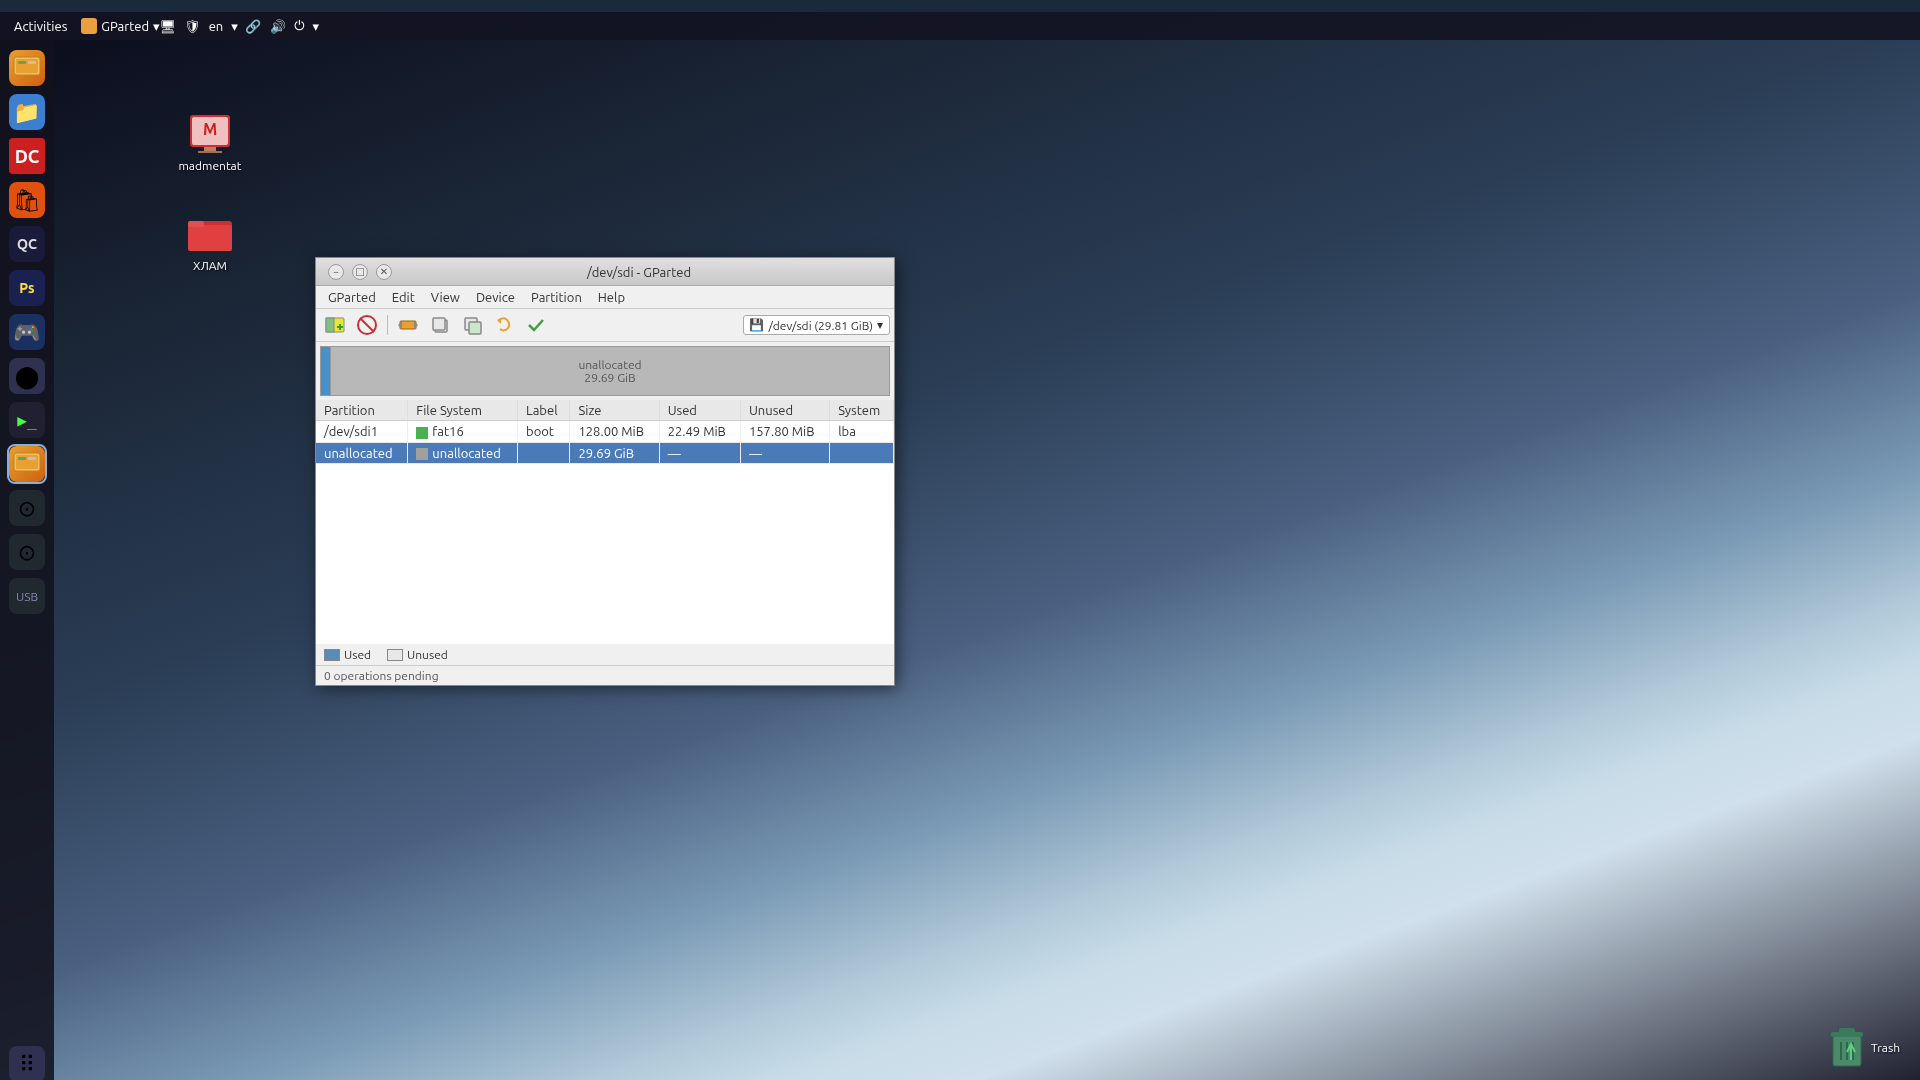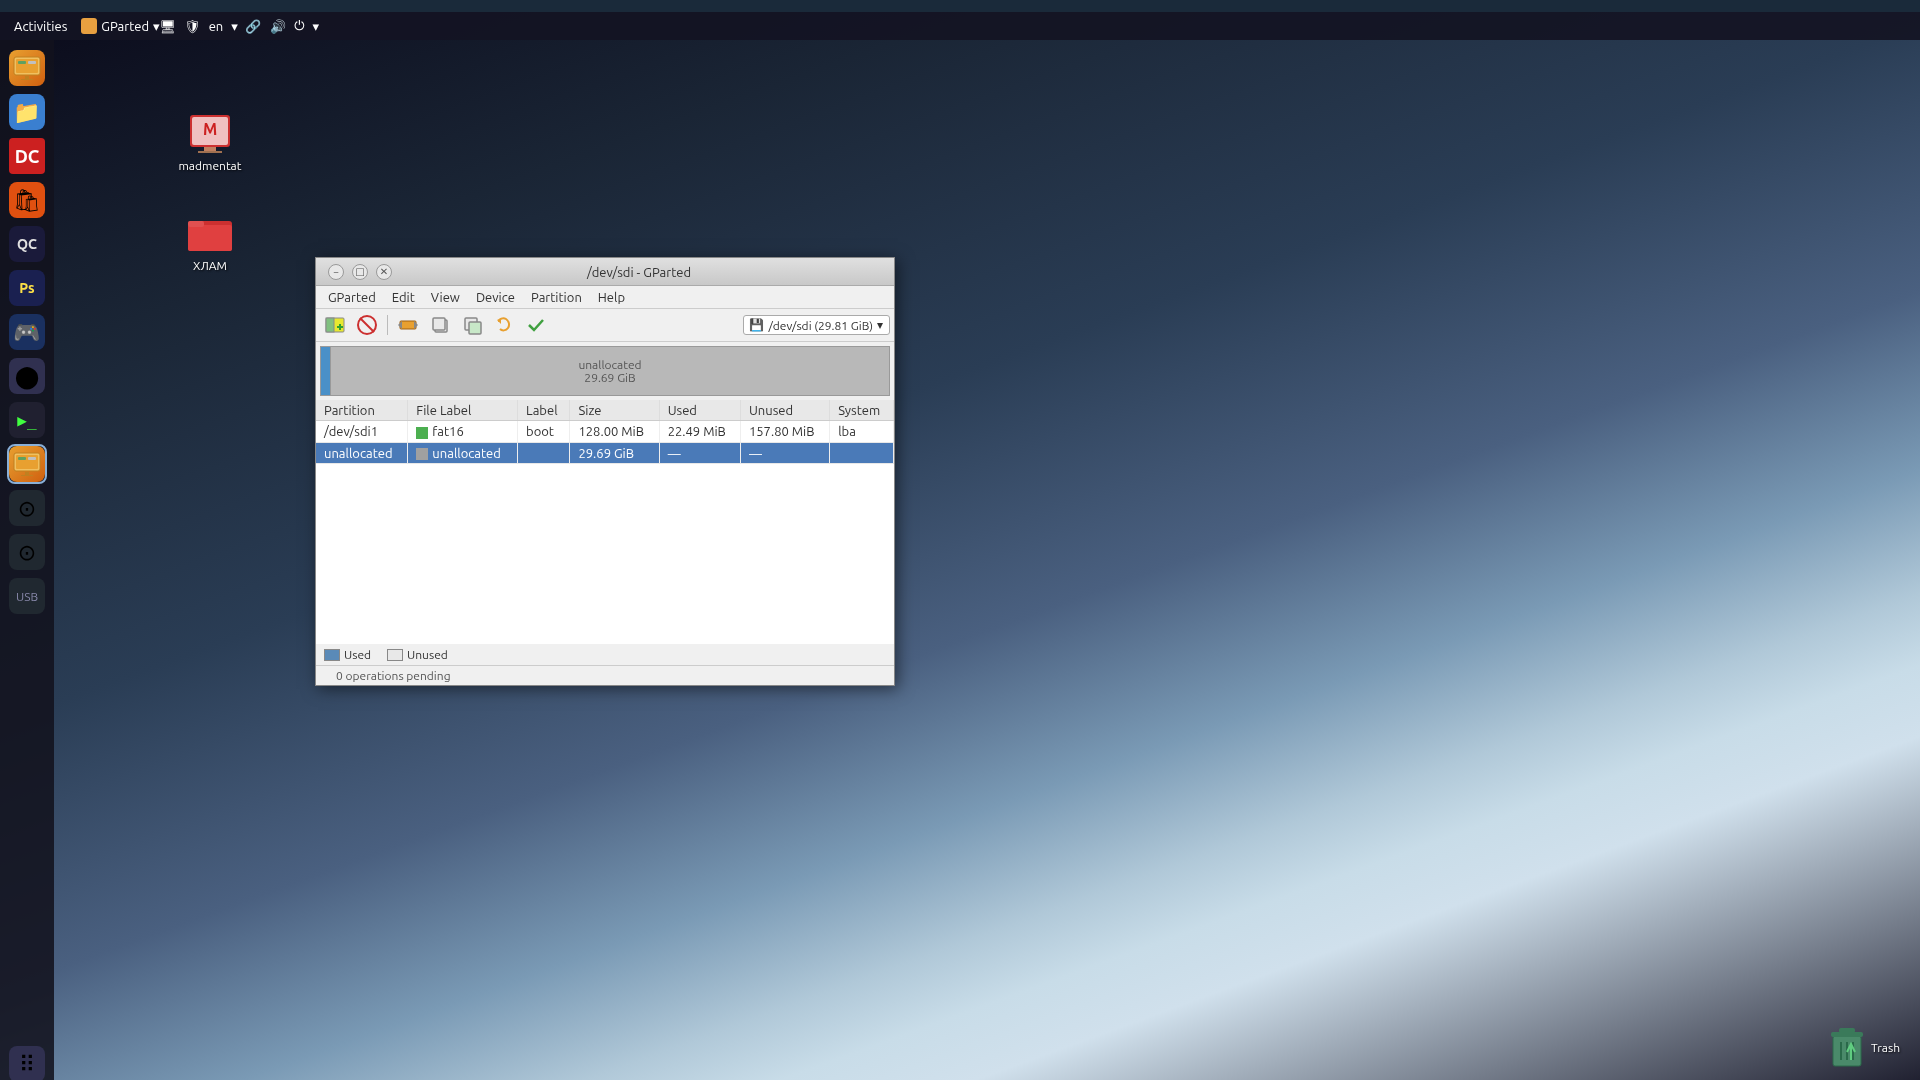--- a/index.html
+++ b/index.html
@@ -608,7 +608,7 @@
         <thead>
           <tr>
             <th>Partition</th>
-            <th>File Label</th>
+            <th>File System</th>
             <th>Label</th>
             <th>Size</th>
             <th>Used</th>

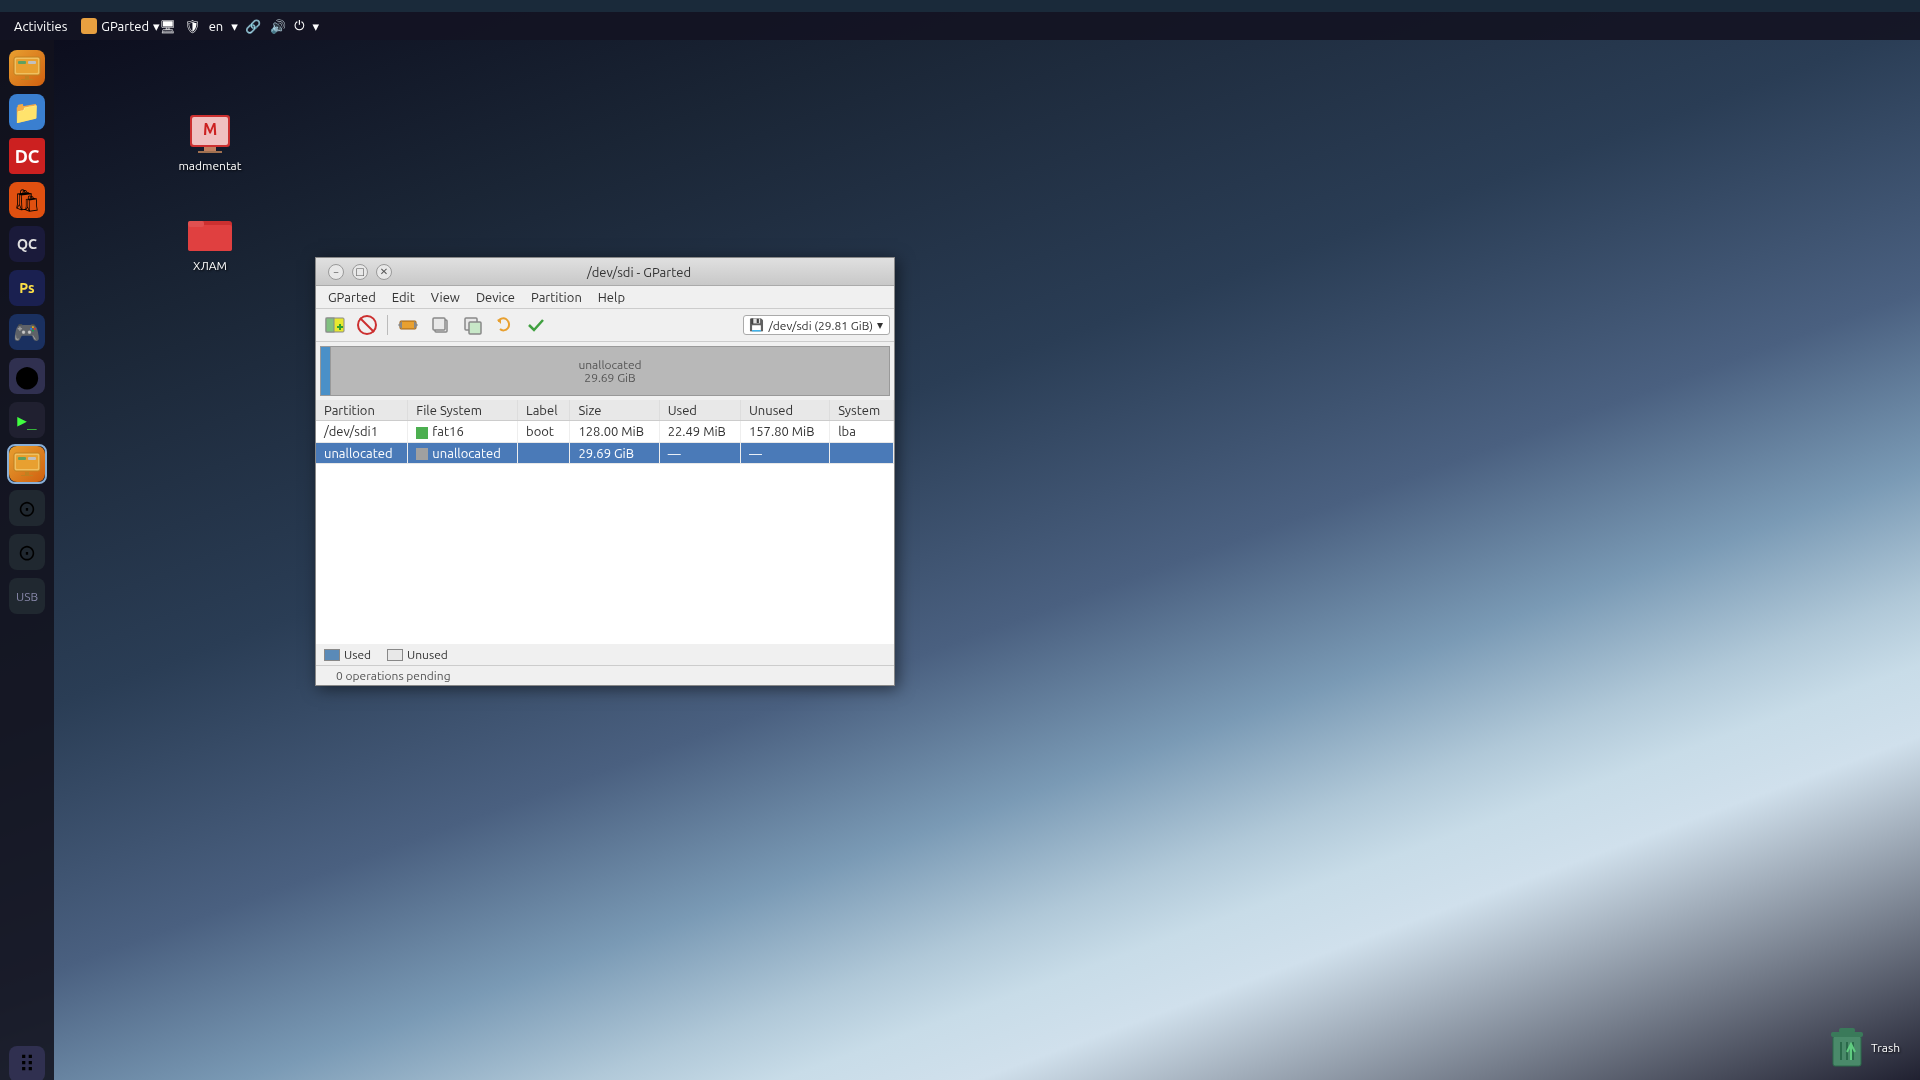--- a/index.html
+++ b/index.html
@@ -343,7 +343,7 @@
     .statusbar {
       background: #f0f0f0;
       border-top: 1px solid #ccc;
-      padding: 3px 20px;
+      padding: 3px 8px;
       font-size: 12px;
       color: #555;
     }

